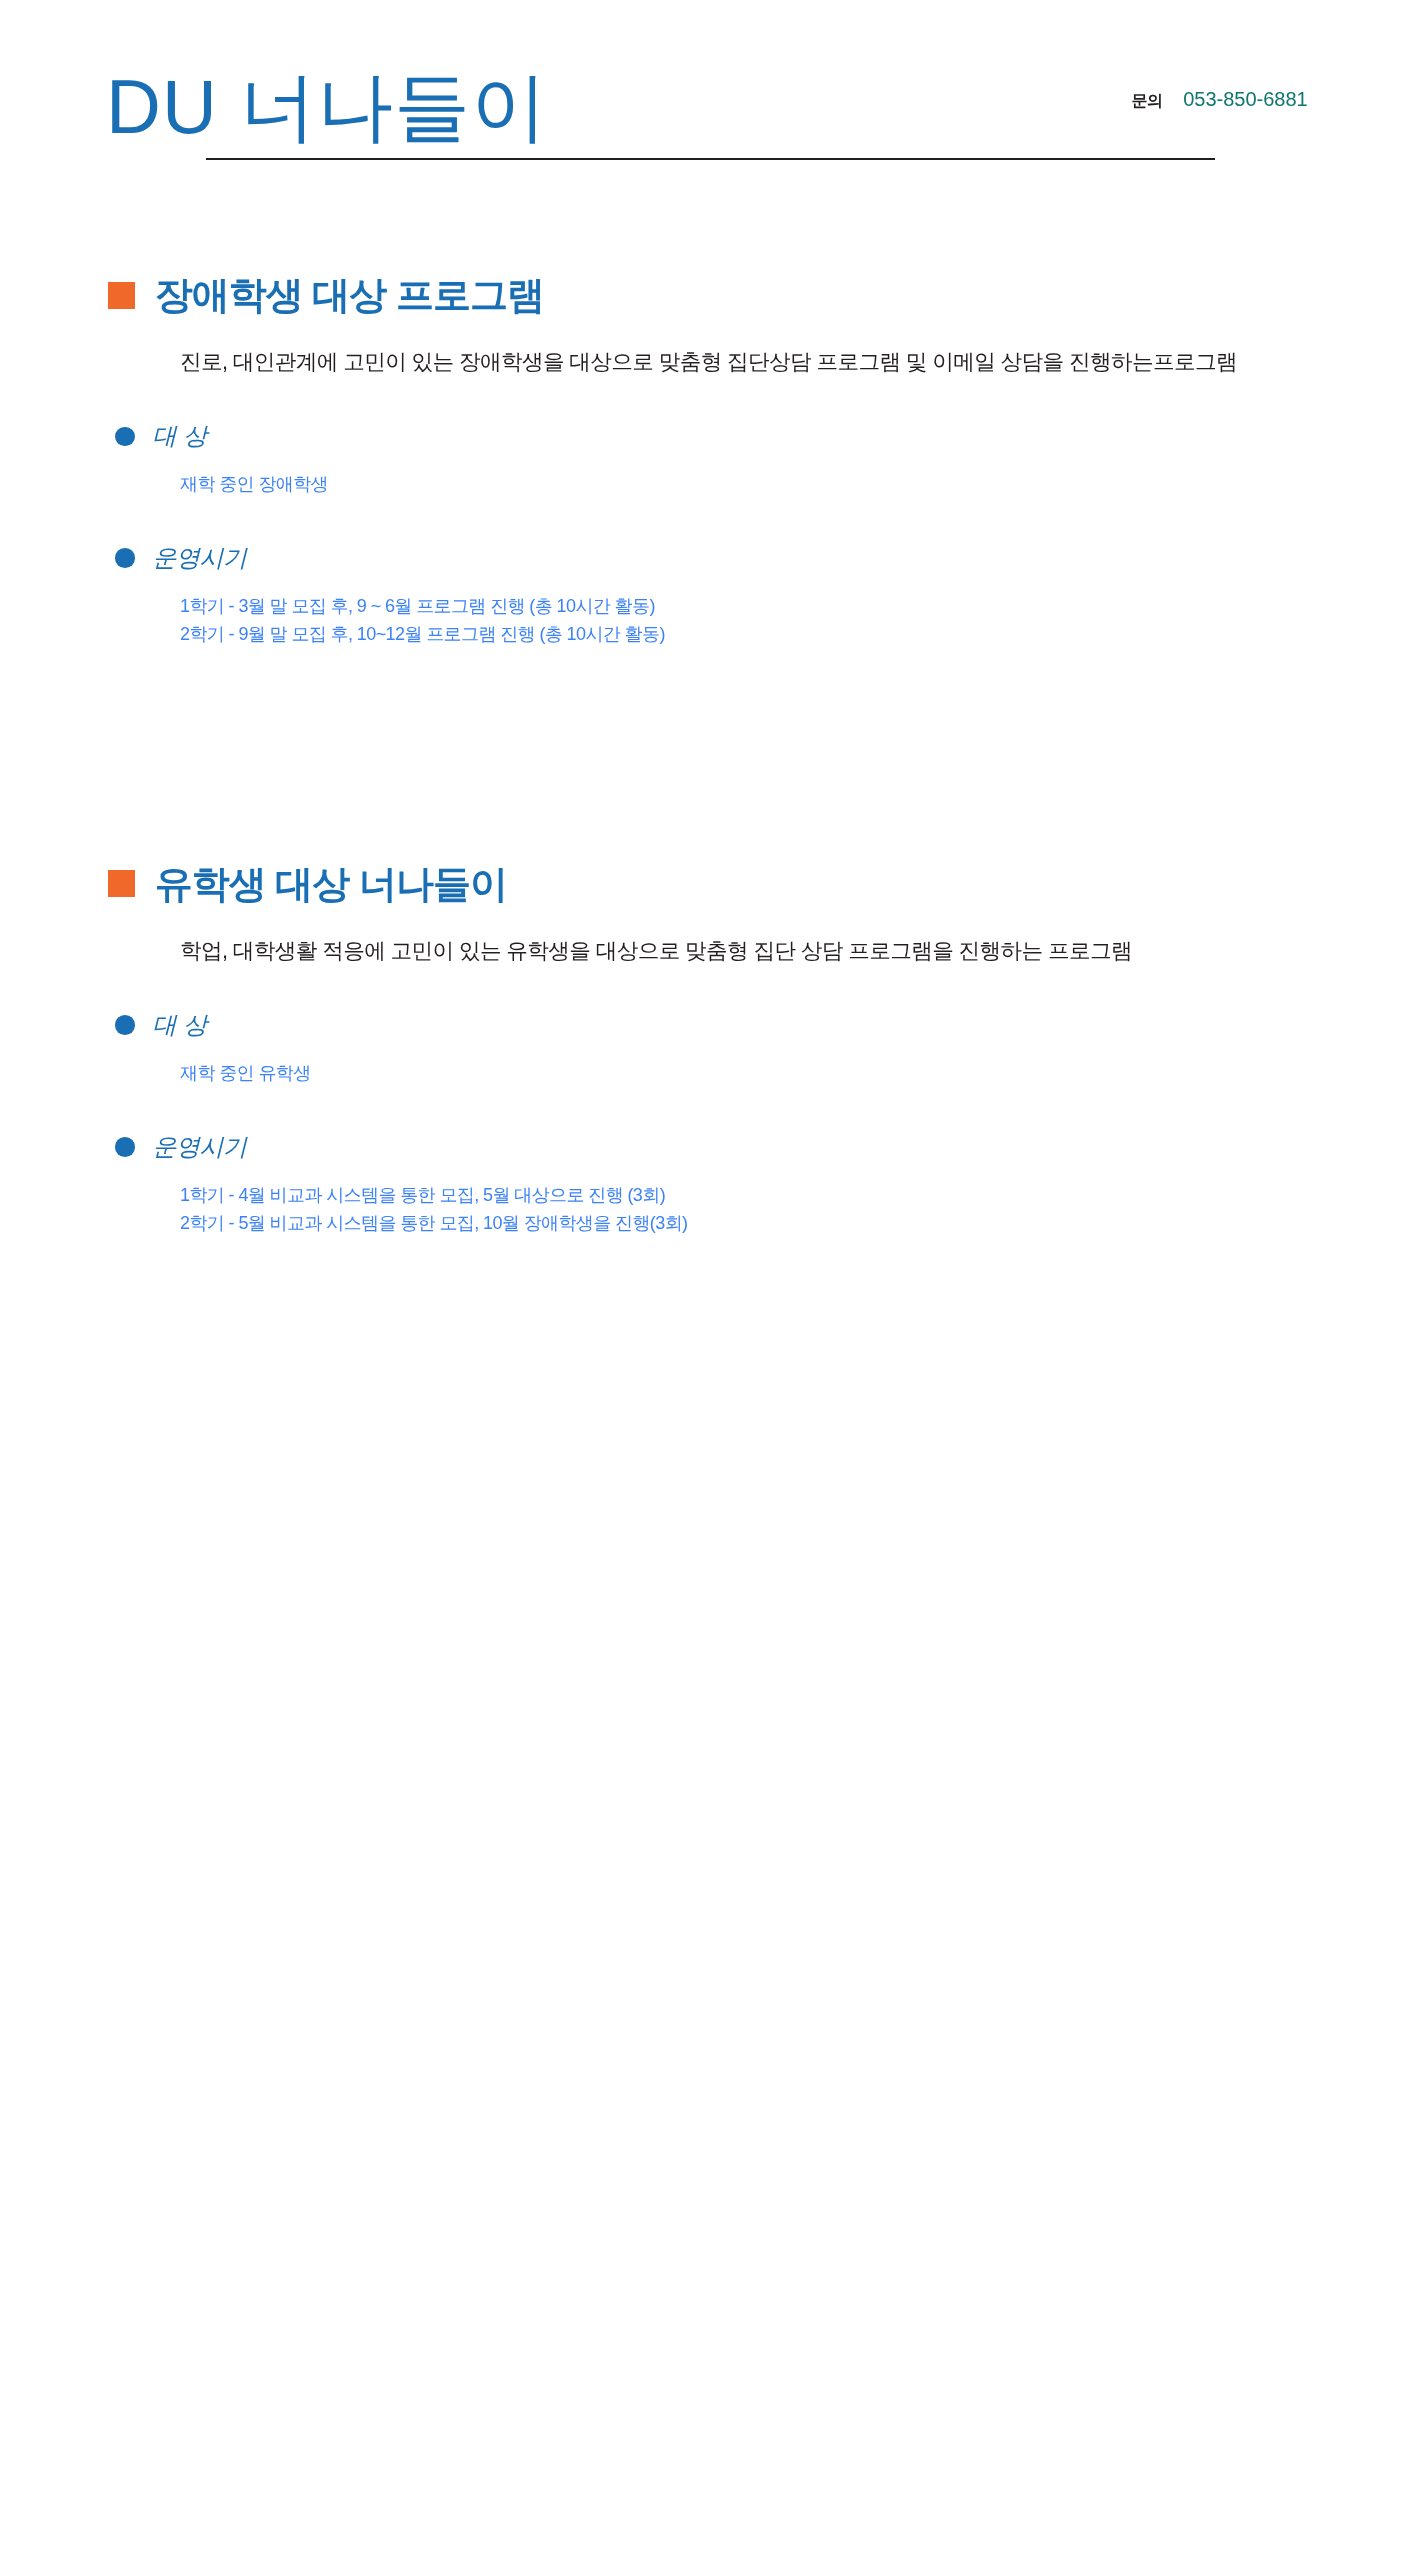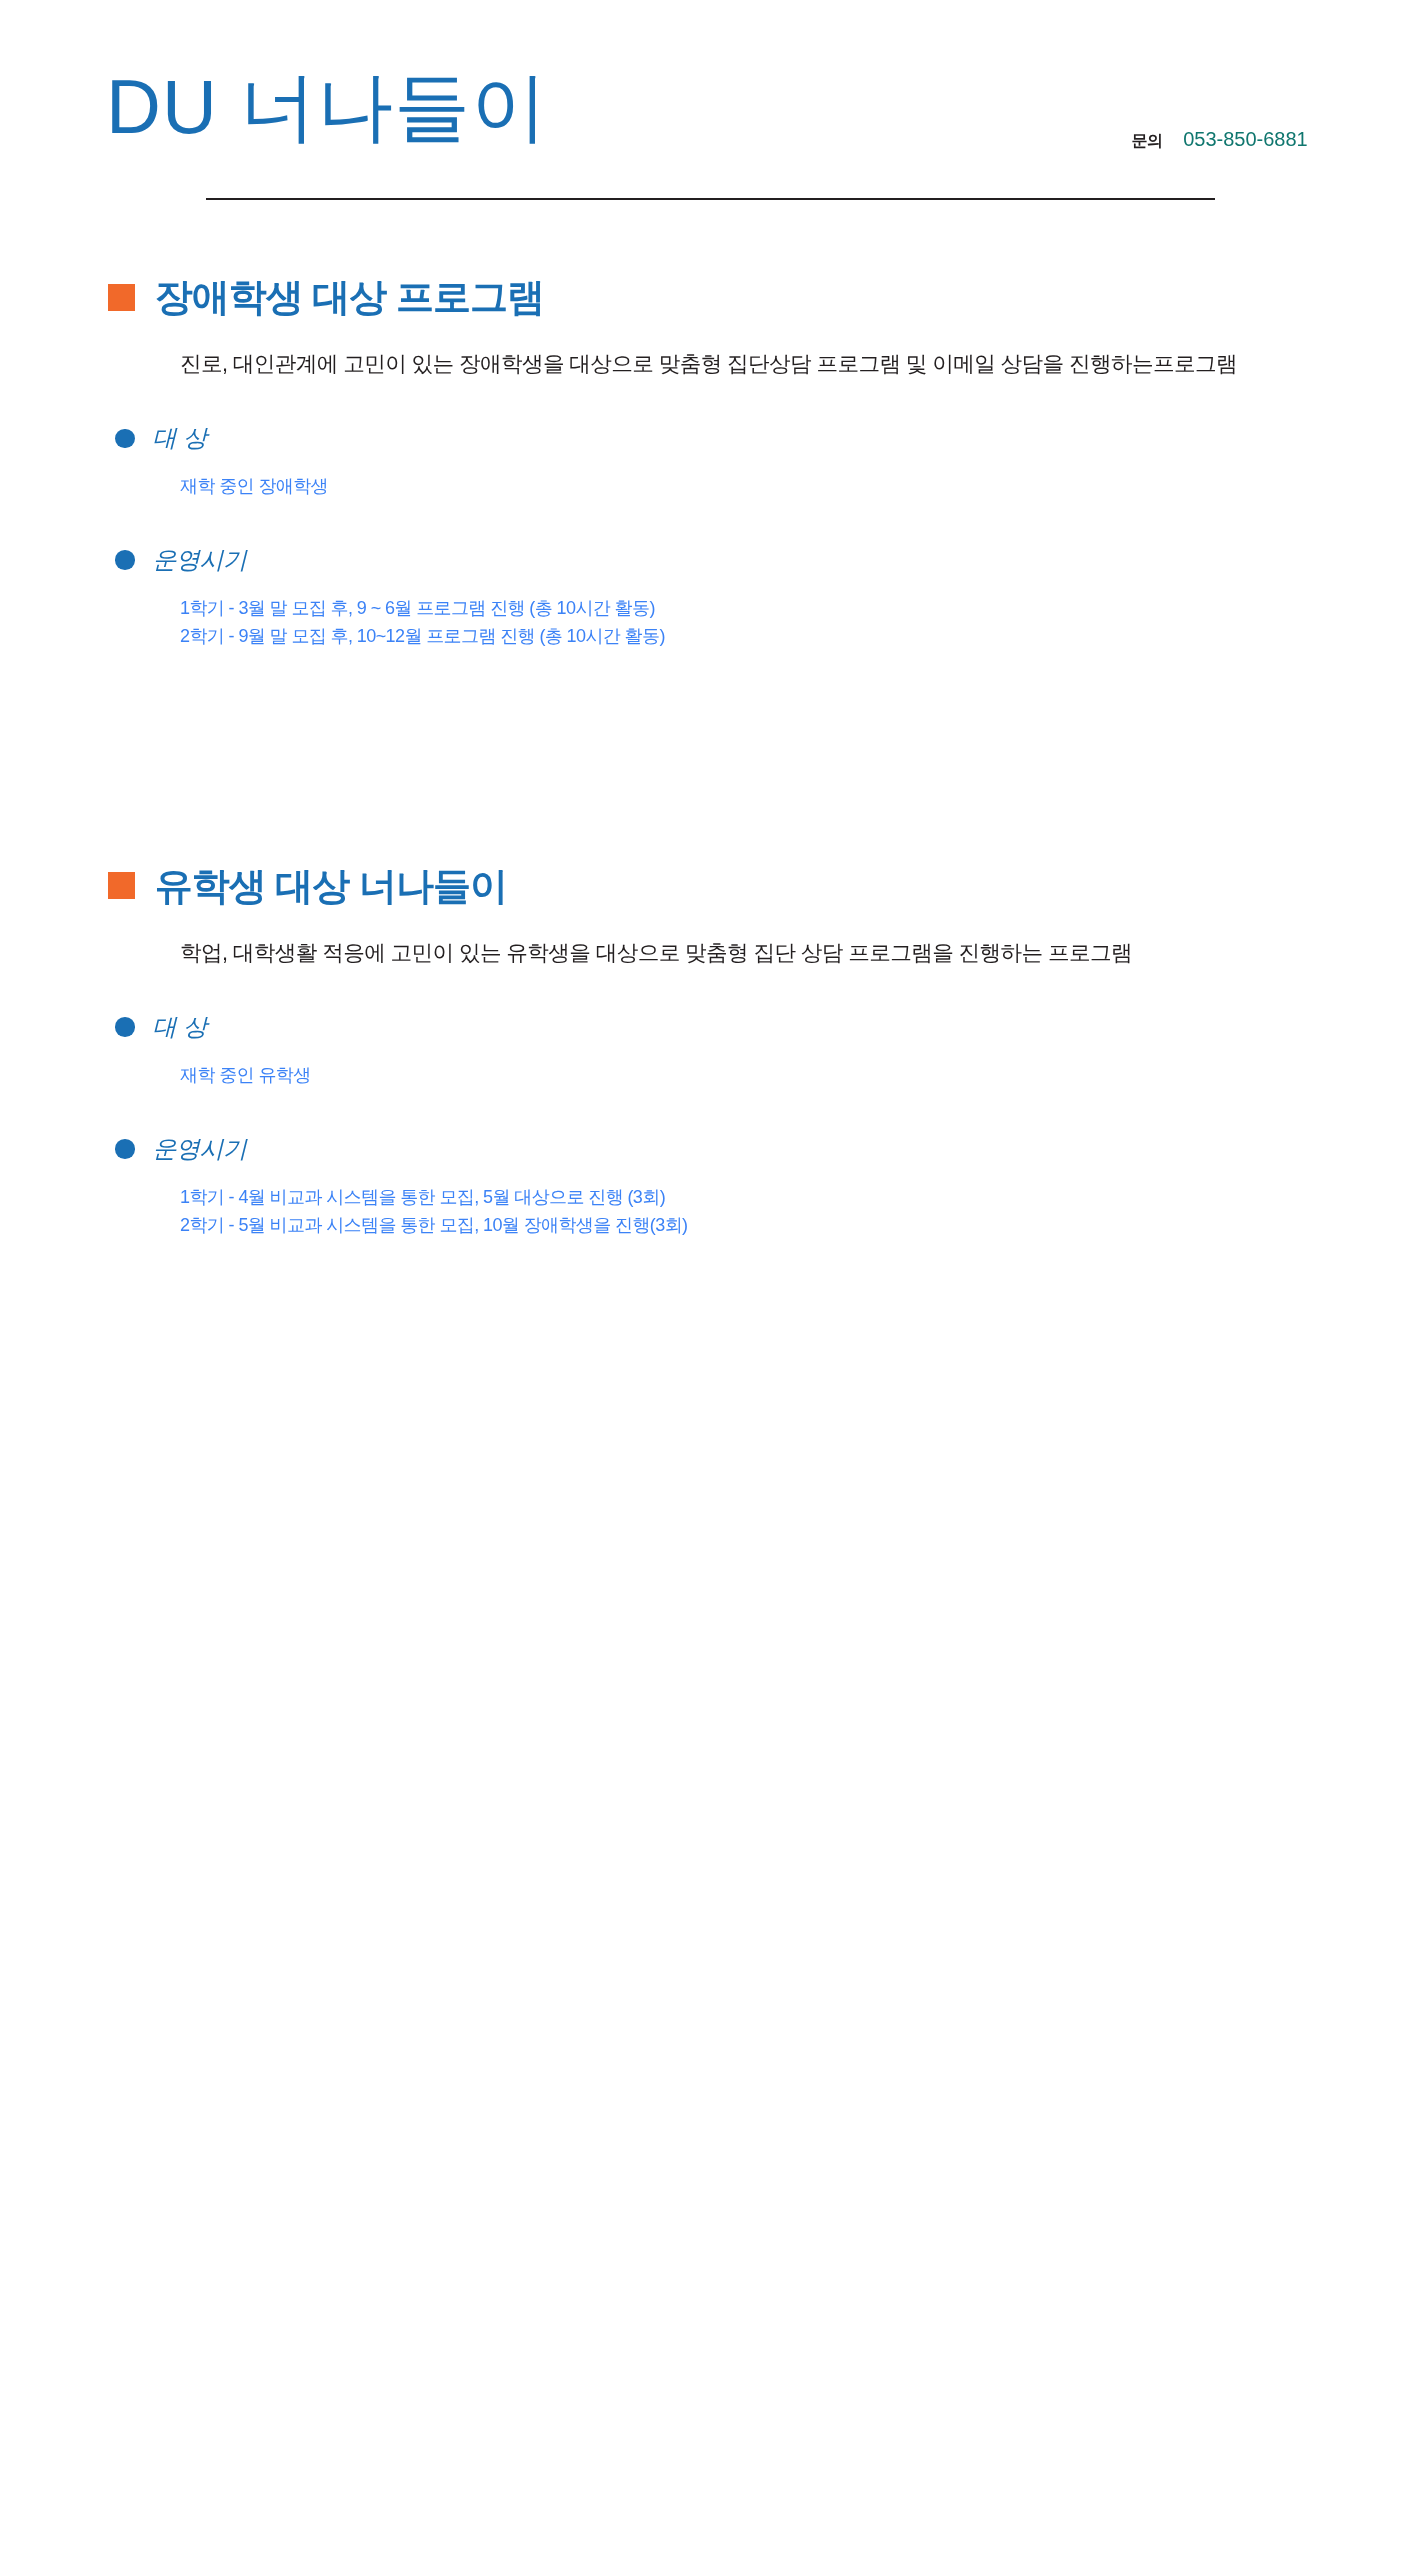--- a/index.html
+++ b/index.html
@@ -28,7 +28,7 @@
   .header {
     position: relative;
     padding-top: 67px;
-    height: 200px;
+    height: 160px;
     box-sizing: border-box;
   }
   .brand-title {

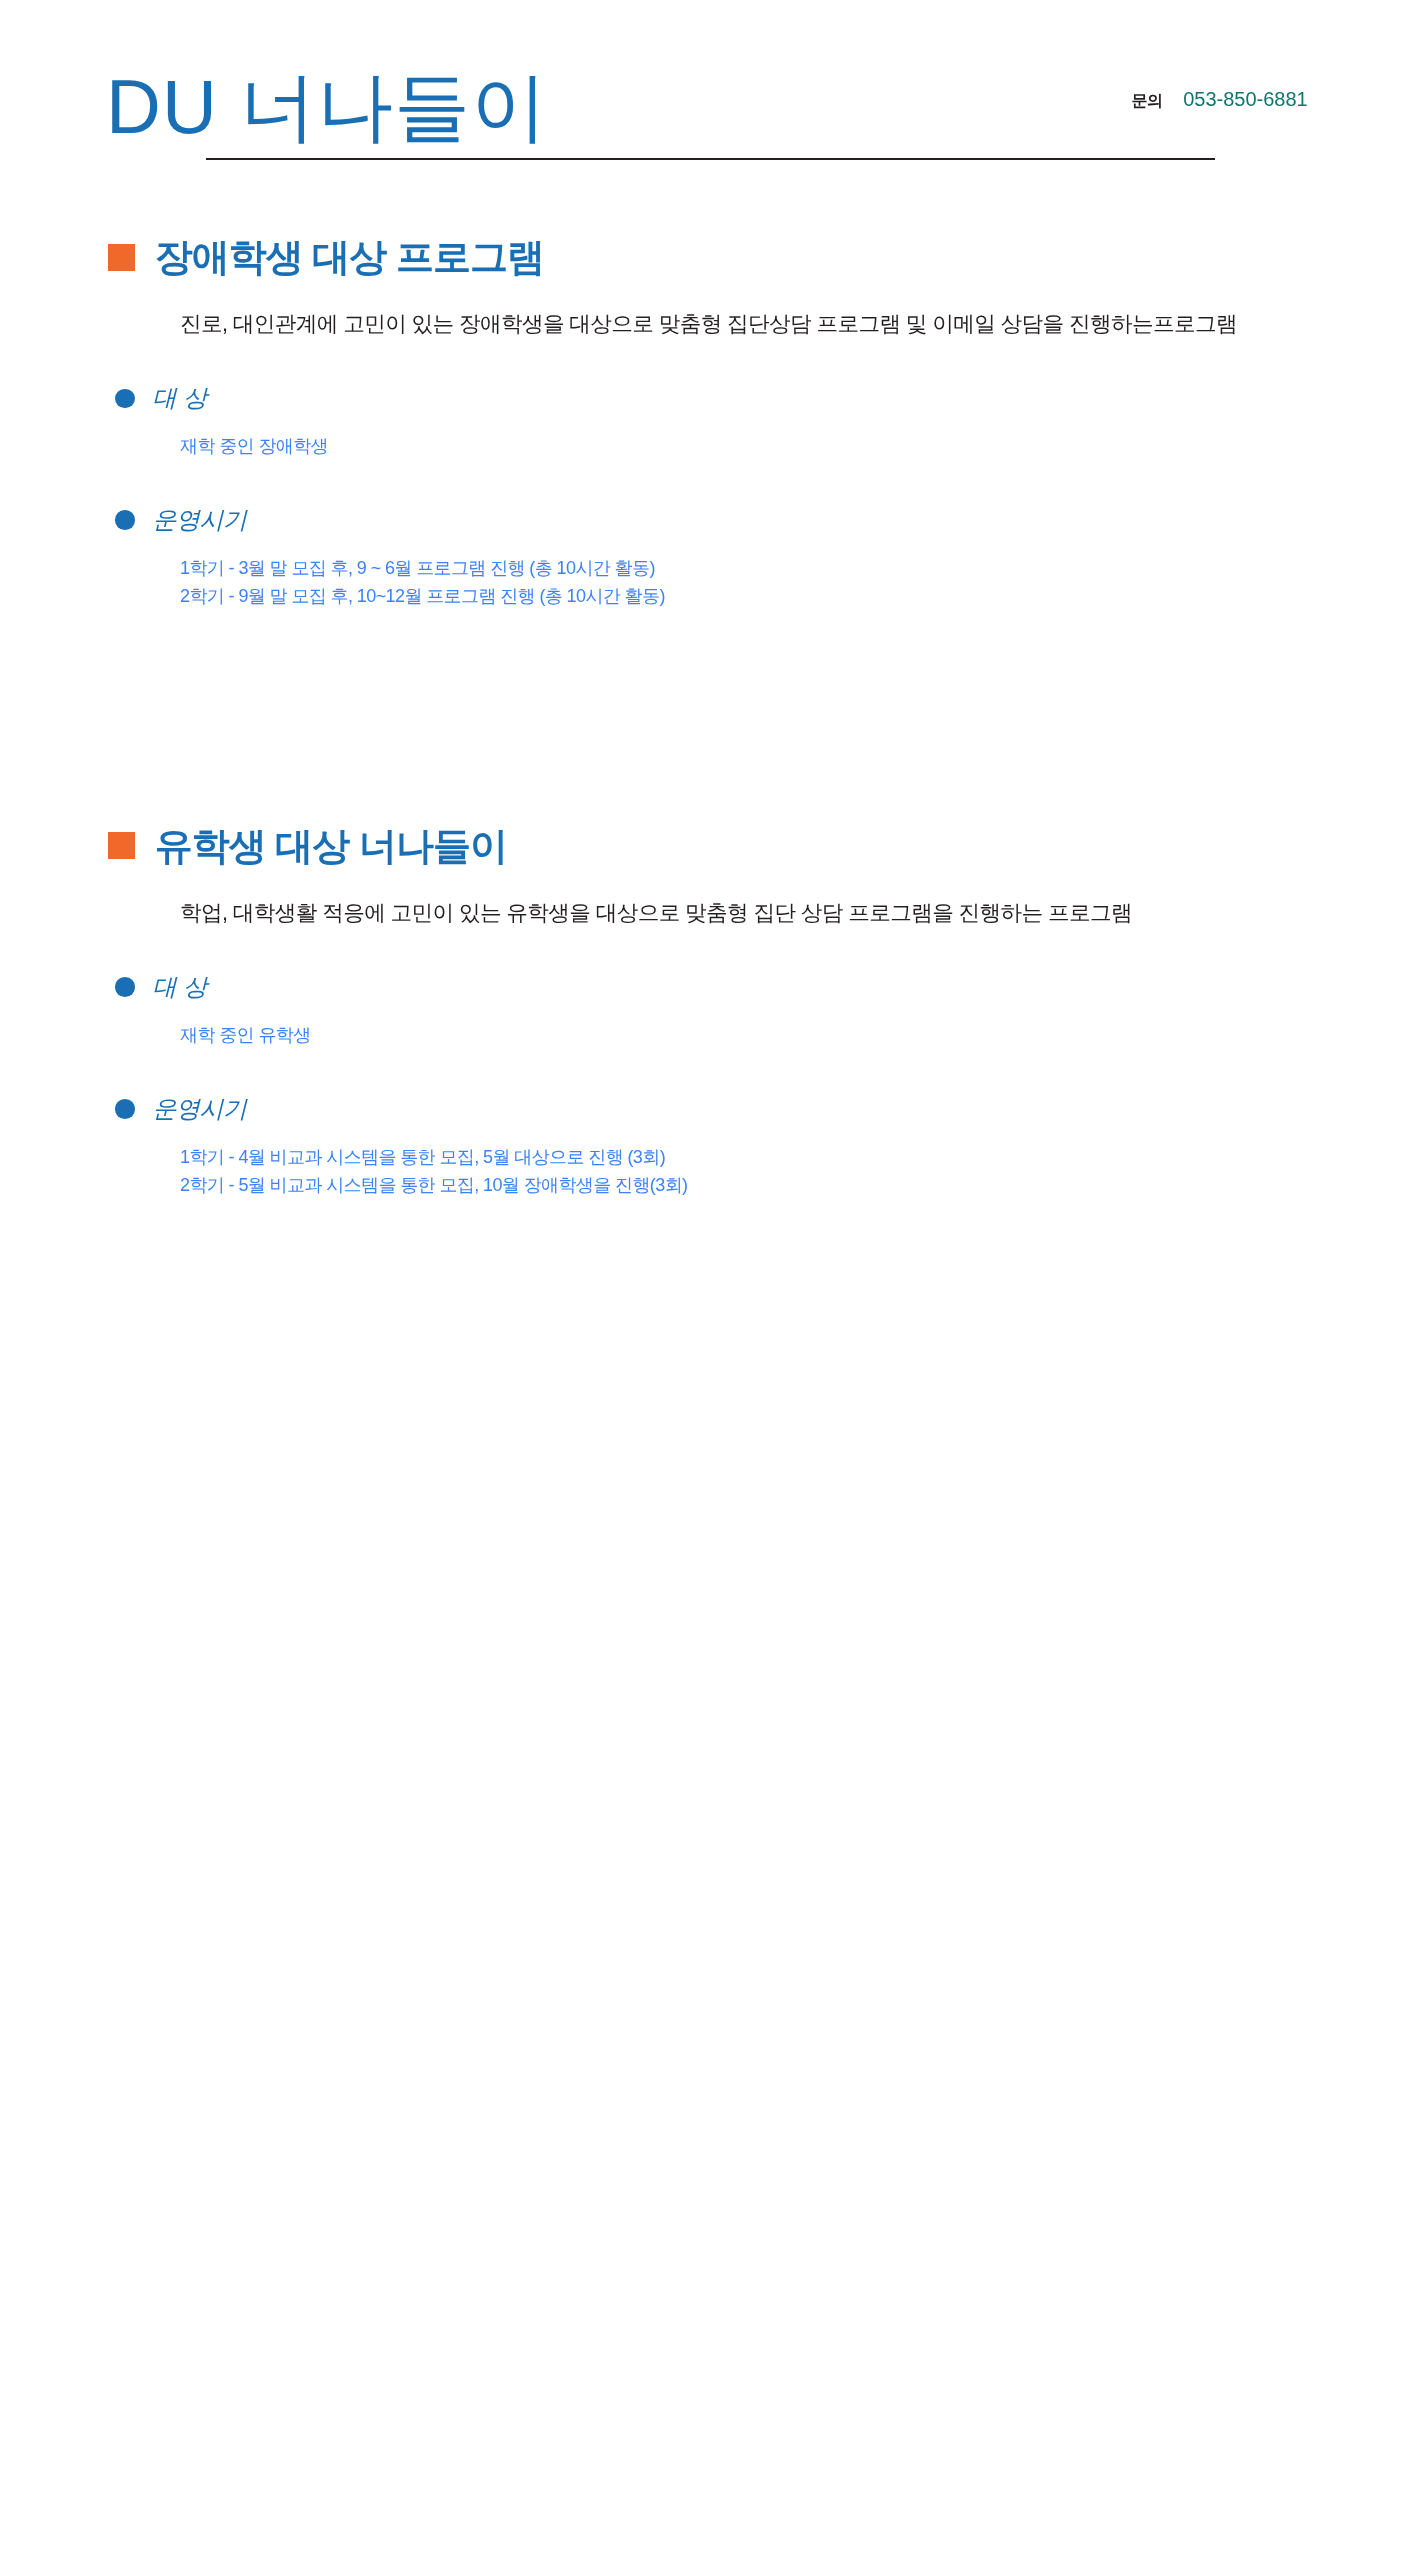--- a/index.html
+++ b/index.html
@@ -147,7 +147,7 @@
   }
 
   #section-disabled {
-    margin-top: 78px;
+    margin-top: 116px;
   }
   #section-international {
     margin-top: 216px;

